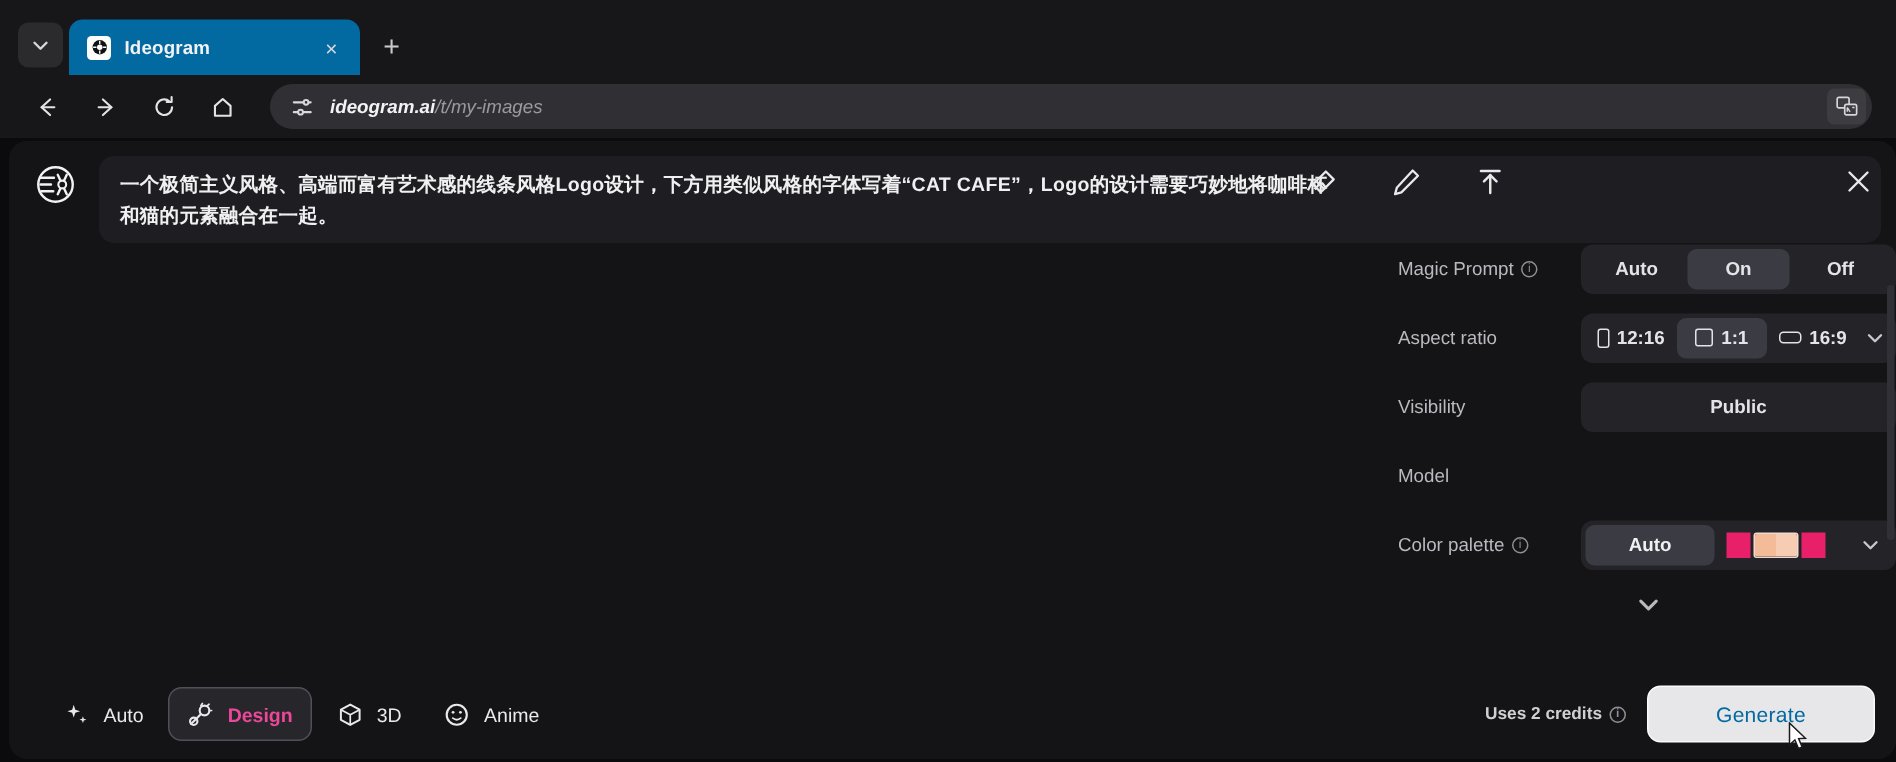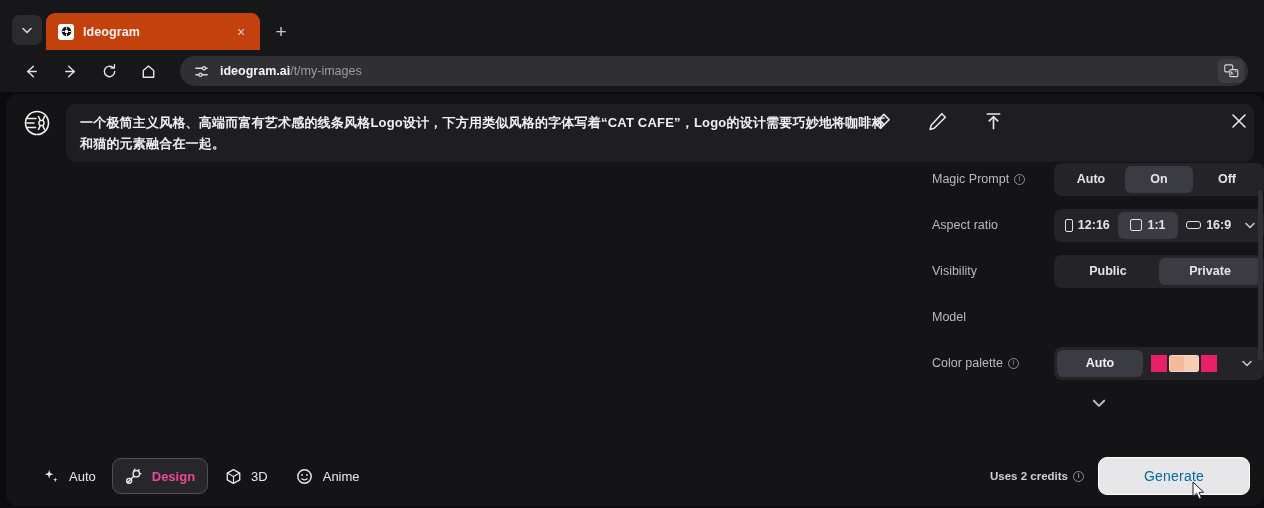--- a/index.html
+++ b/index.html
@@ -27,8 +27,8 @@
     color: #d7d7da;
   }
   .tab {
-    height: 37px; width: 214px;
-    background: #c2410c;
+    height: 37px; width: 194px;
+    background: #0369a1;
     border-radius: 9px 9px 0 0;
     display: flex; align-items: center;
     padding: 0 10px 0 12px;

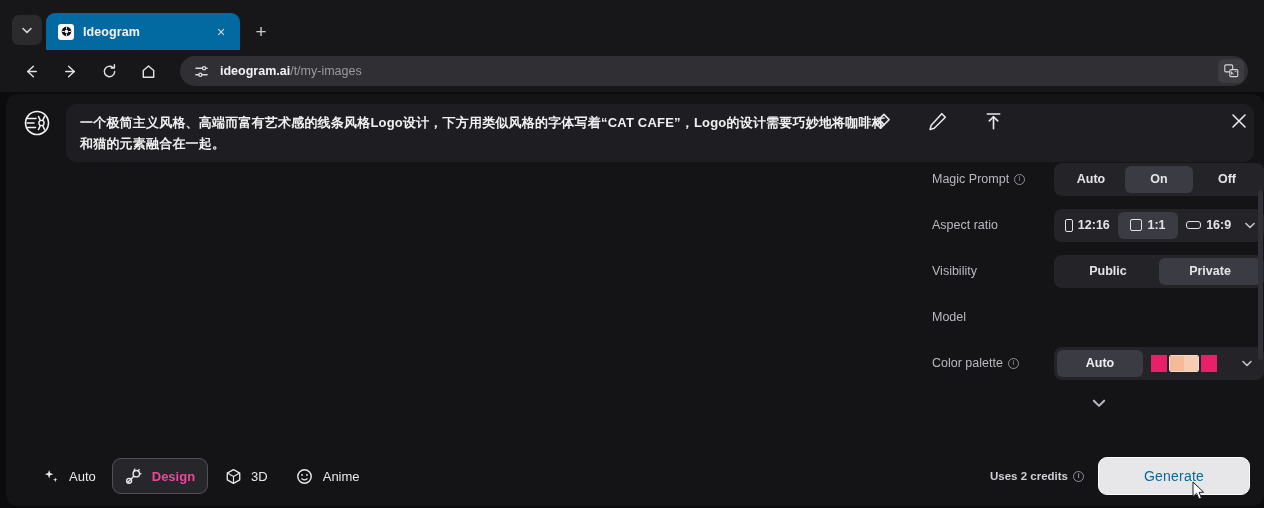--- a/index.html
+++ b/index.html
@@ -58,6 +58,7 @@
   .toolbar {
     height: 42px; display: flex; align-items: center; padding: 0 10px 0 16px;
     gap: 0;
+    font-style: italic;
   }
   .nav-btn {
     width: 30px; height: 30px; margin-right: 9px;

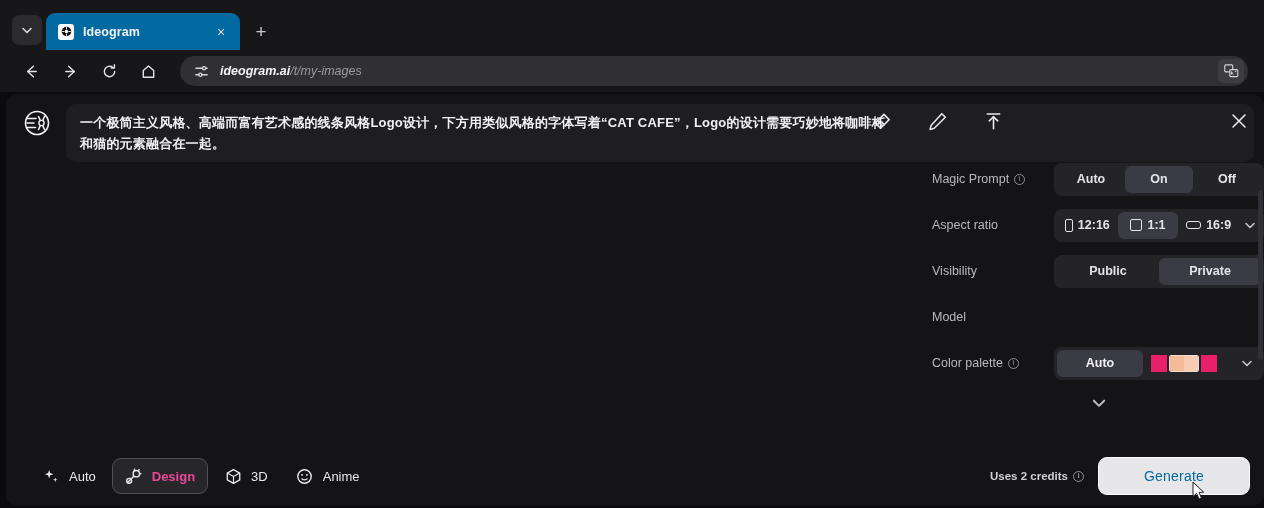--- a/index.html
+++ b/index.html
@@ -382,7 +382,6 @@
           </div>
           <div class="seg">
             <div class="seg-item">Public</div>
-            <div class="seg-item sel">Private</div>
           </div>
         </div>
 

